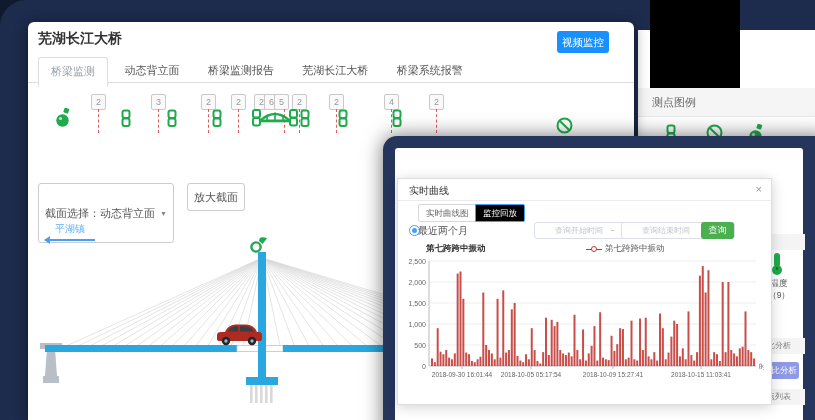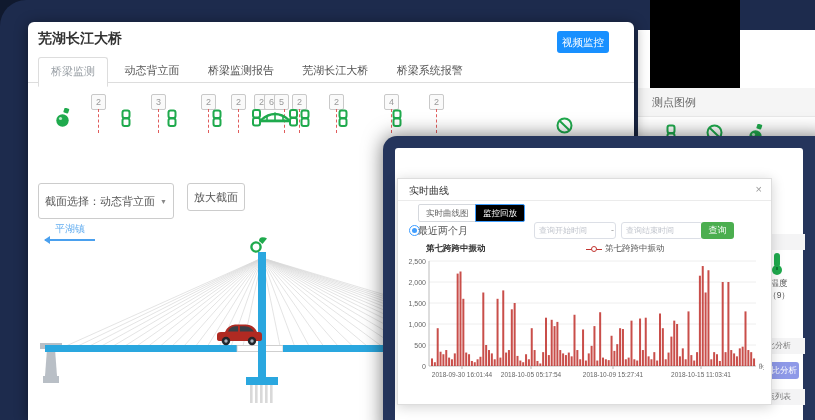--- a/index.html
+++ b/index.html
@@ -14,7 +14,7 @@
   #videoBtn{left:529px;top:9px;width:52px;height:22px;background:#1890ff;color:#fff;font-size:10.5px;line-height:22px;text-align:center;border-radius:3px;cursor:pointer;}
   
   .selBox{border:1px solid #ccc;border-radius:3px;height:26px;display:flex;align-items:center;font-size:11px;color:#555;background:#fff;}
-  #selBox1{left:10px;top:161px;width:122px;padding:4px 6px;}
+  #selBox1{left:10px;top:161px;width:122px;padding:16px 6px;}
   #selArrow{margin-left:auto;font-size:7px;color:#888;}
   #zoomSectionBtn{left:159px;top:161px;width:56px;height:26px;border:1px solid #ccc;border-radius:3px;background:#fff;font-size:11px;color:#555;text-align:center;line-height:26px;cursor:pointer;}
   #dirLabel{left:27px;top:200px;font-size:10px;color:#64aef0;}

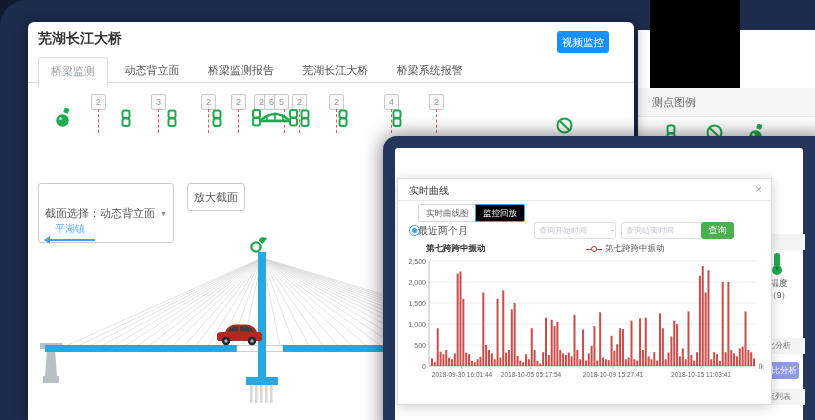--- a/index.html
+++ b/index.html
@@ -46,7 +46,7 @@
   #radioDot{left:11px;top:46px;width:9px;height:9px;border:1px solid #409eff;border-radius:50%;}
   #radioDot:after{content:"";position:absolute;left:2px;top:2px;width:5px;height:5px;border-radius:50%;background:#409eff;}
   #radioLabel{left:20px;top:45px;font-size:10px;color:#555;}
-  .qinput{position:absolute;top:43px;width:72px;height:15px;border:1px solid #dcdfe6;border-radius:3px;font-size:8px;color:#666;padding:0 4px;font-family:inherit;}
+  .qinput{position:absolute;top:43px;width:72px;height:15px;border:1px solid #dcdfe6;border-radius:3px;font-size:8px;color:#666;padding:0 20px;font-family:inherit;}
   .qinput::placeholder{color:#c0c4cc;}
   #rangeSep{left:213px;top:46px;font-size:9px;color:#999;}
   #queryBtn{left:303px;top:43px;width:33px;height:17px;background:#4bae4f;border-radius:3px;color:#fff;font-size:9px;text-align:center;line-height:17px;cursor:pointer;}

